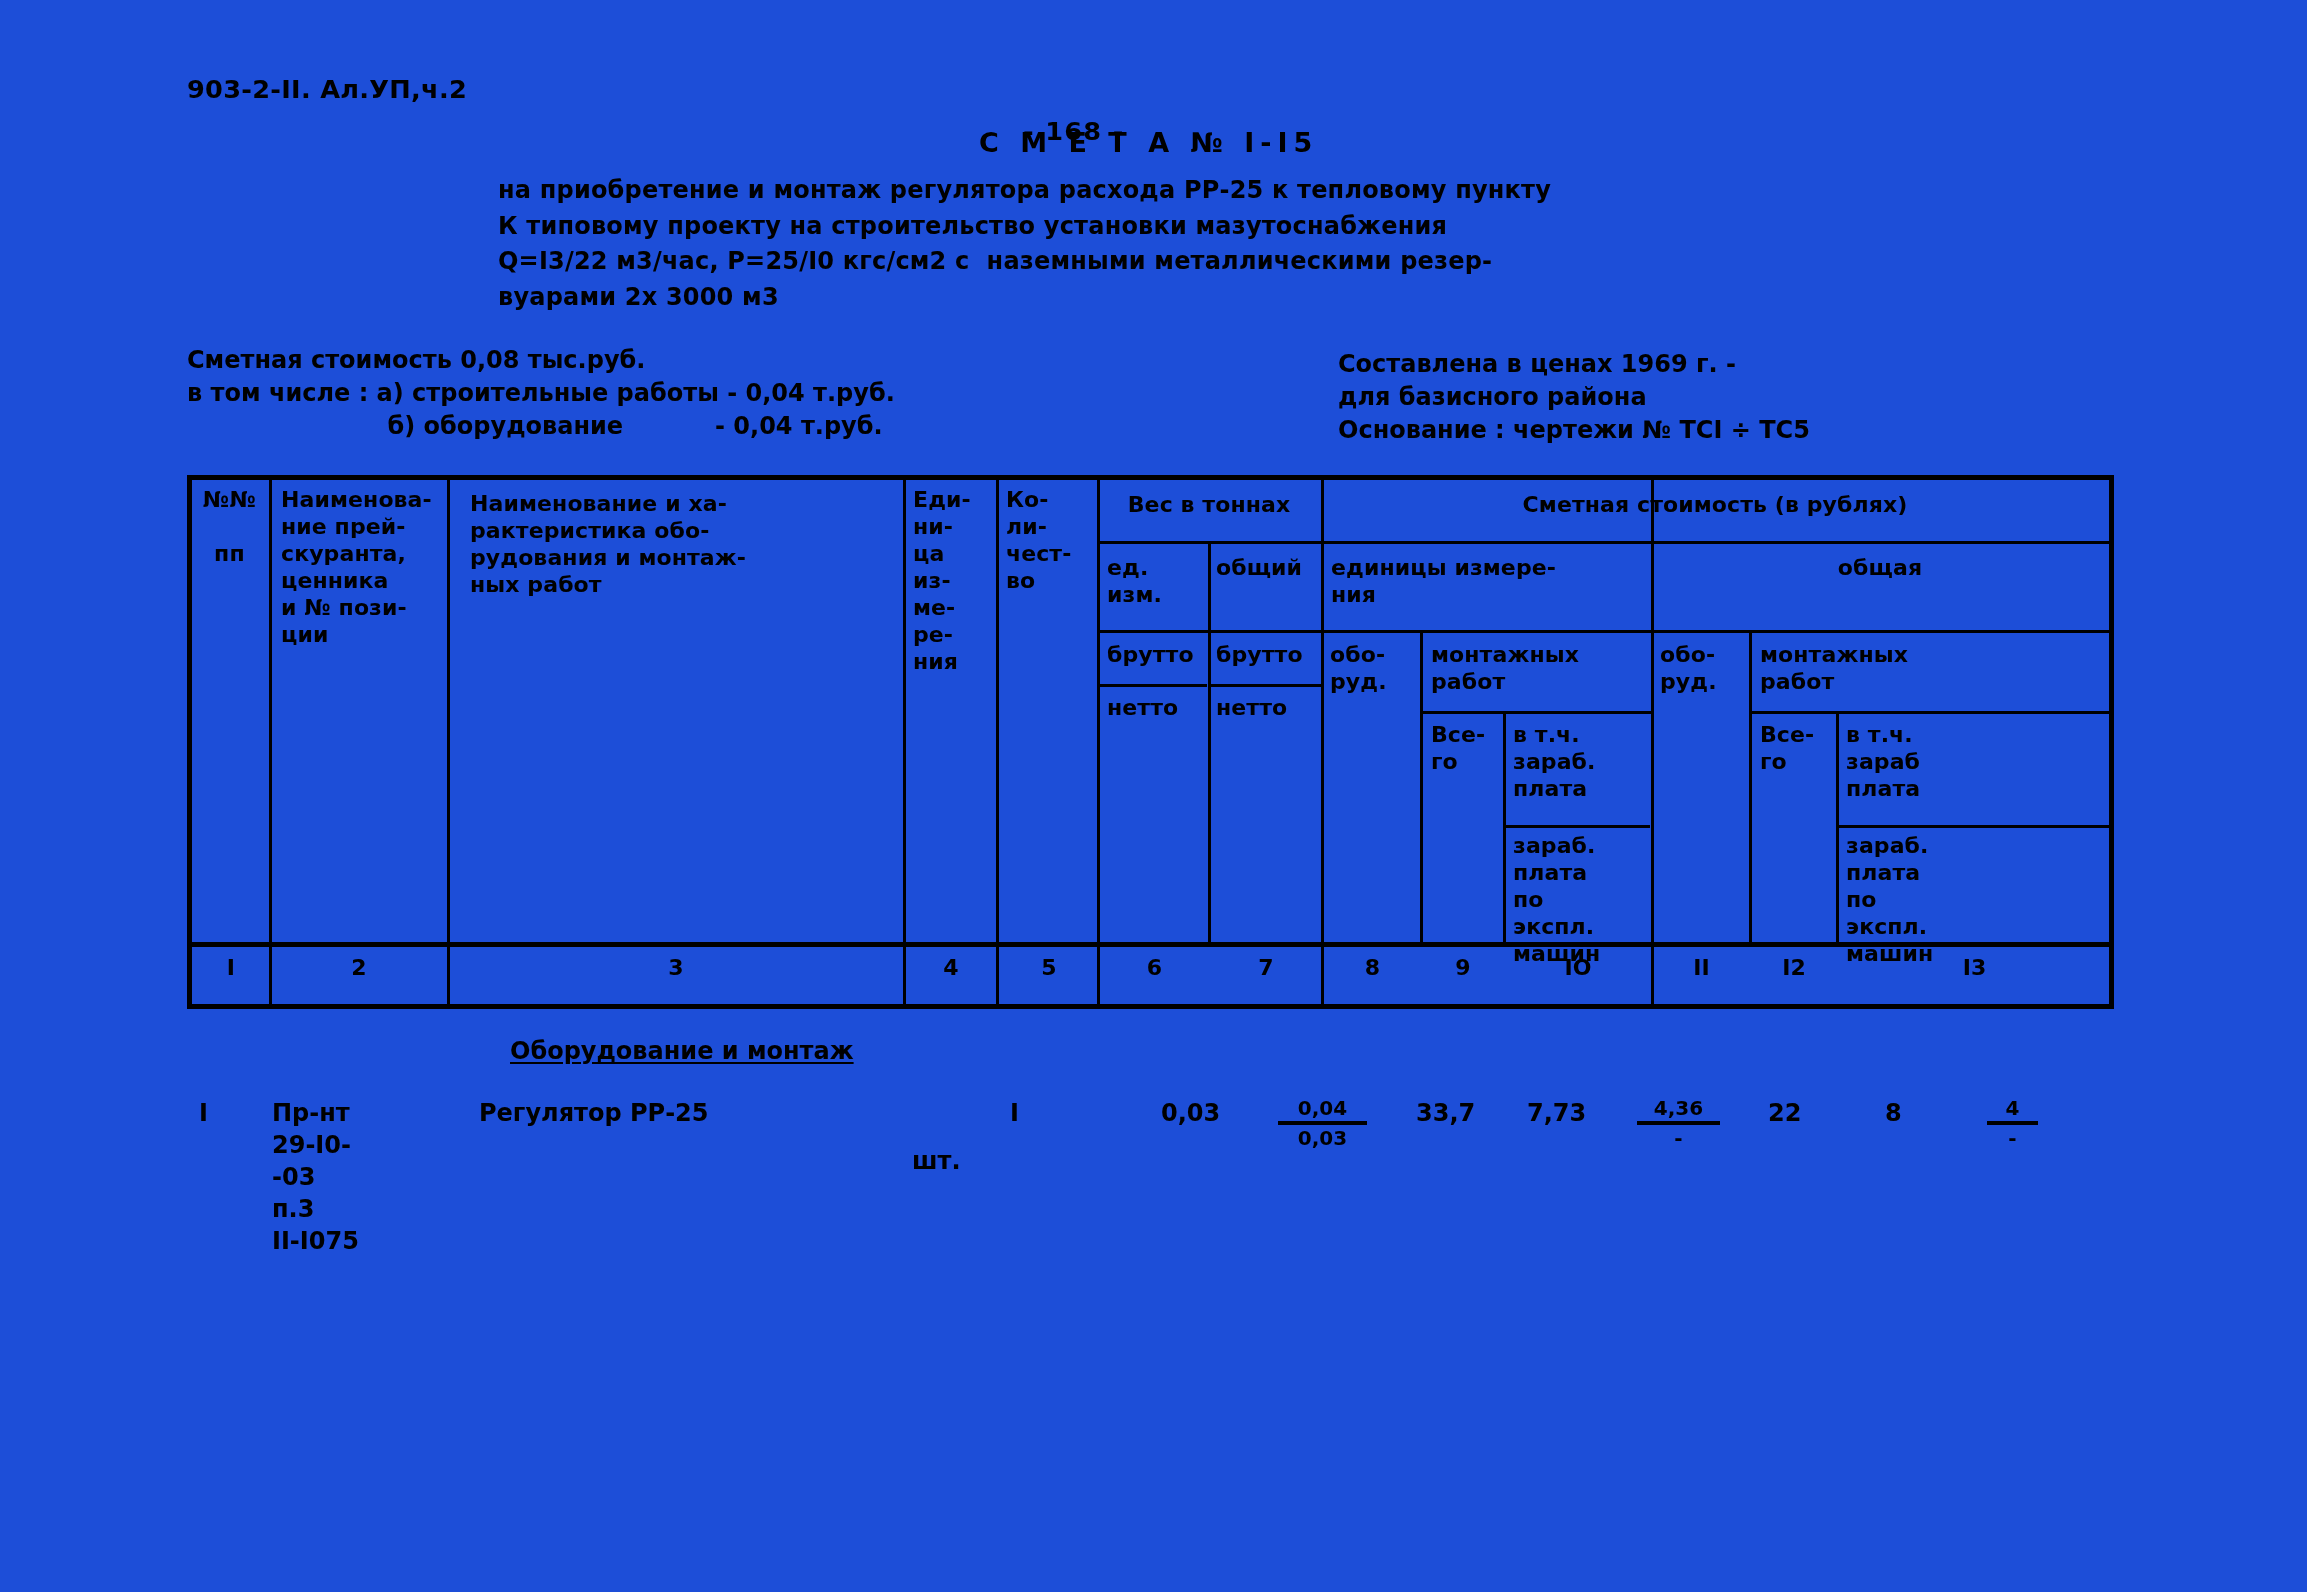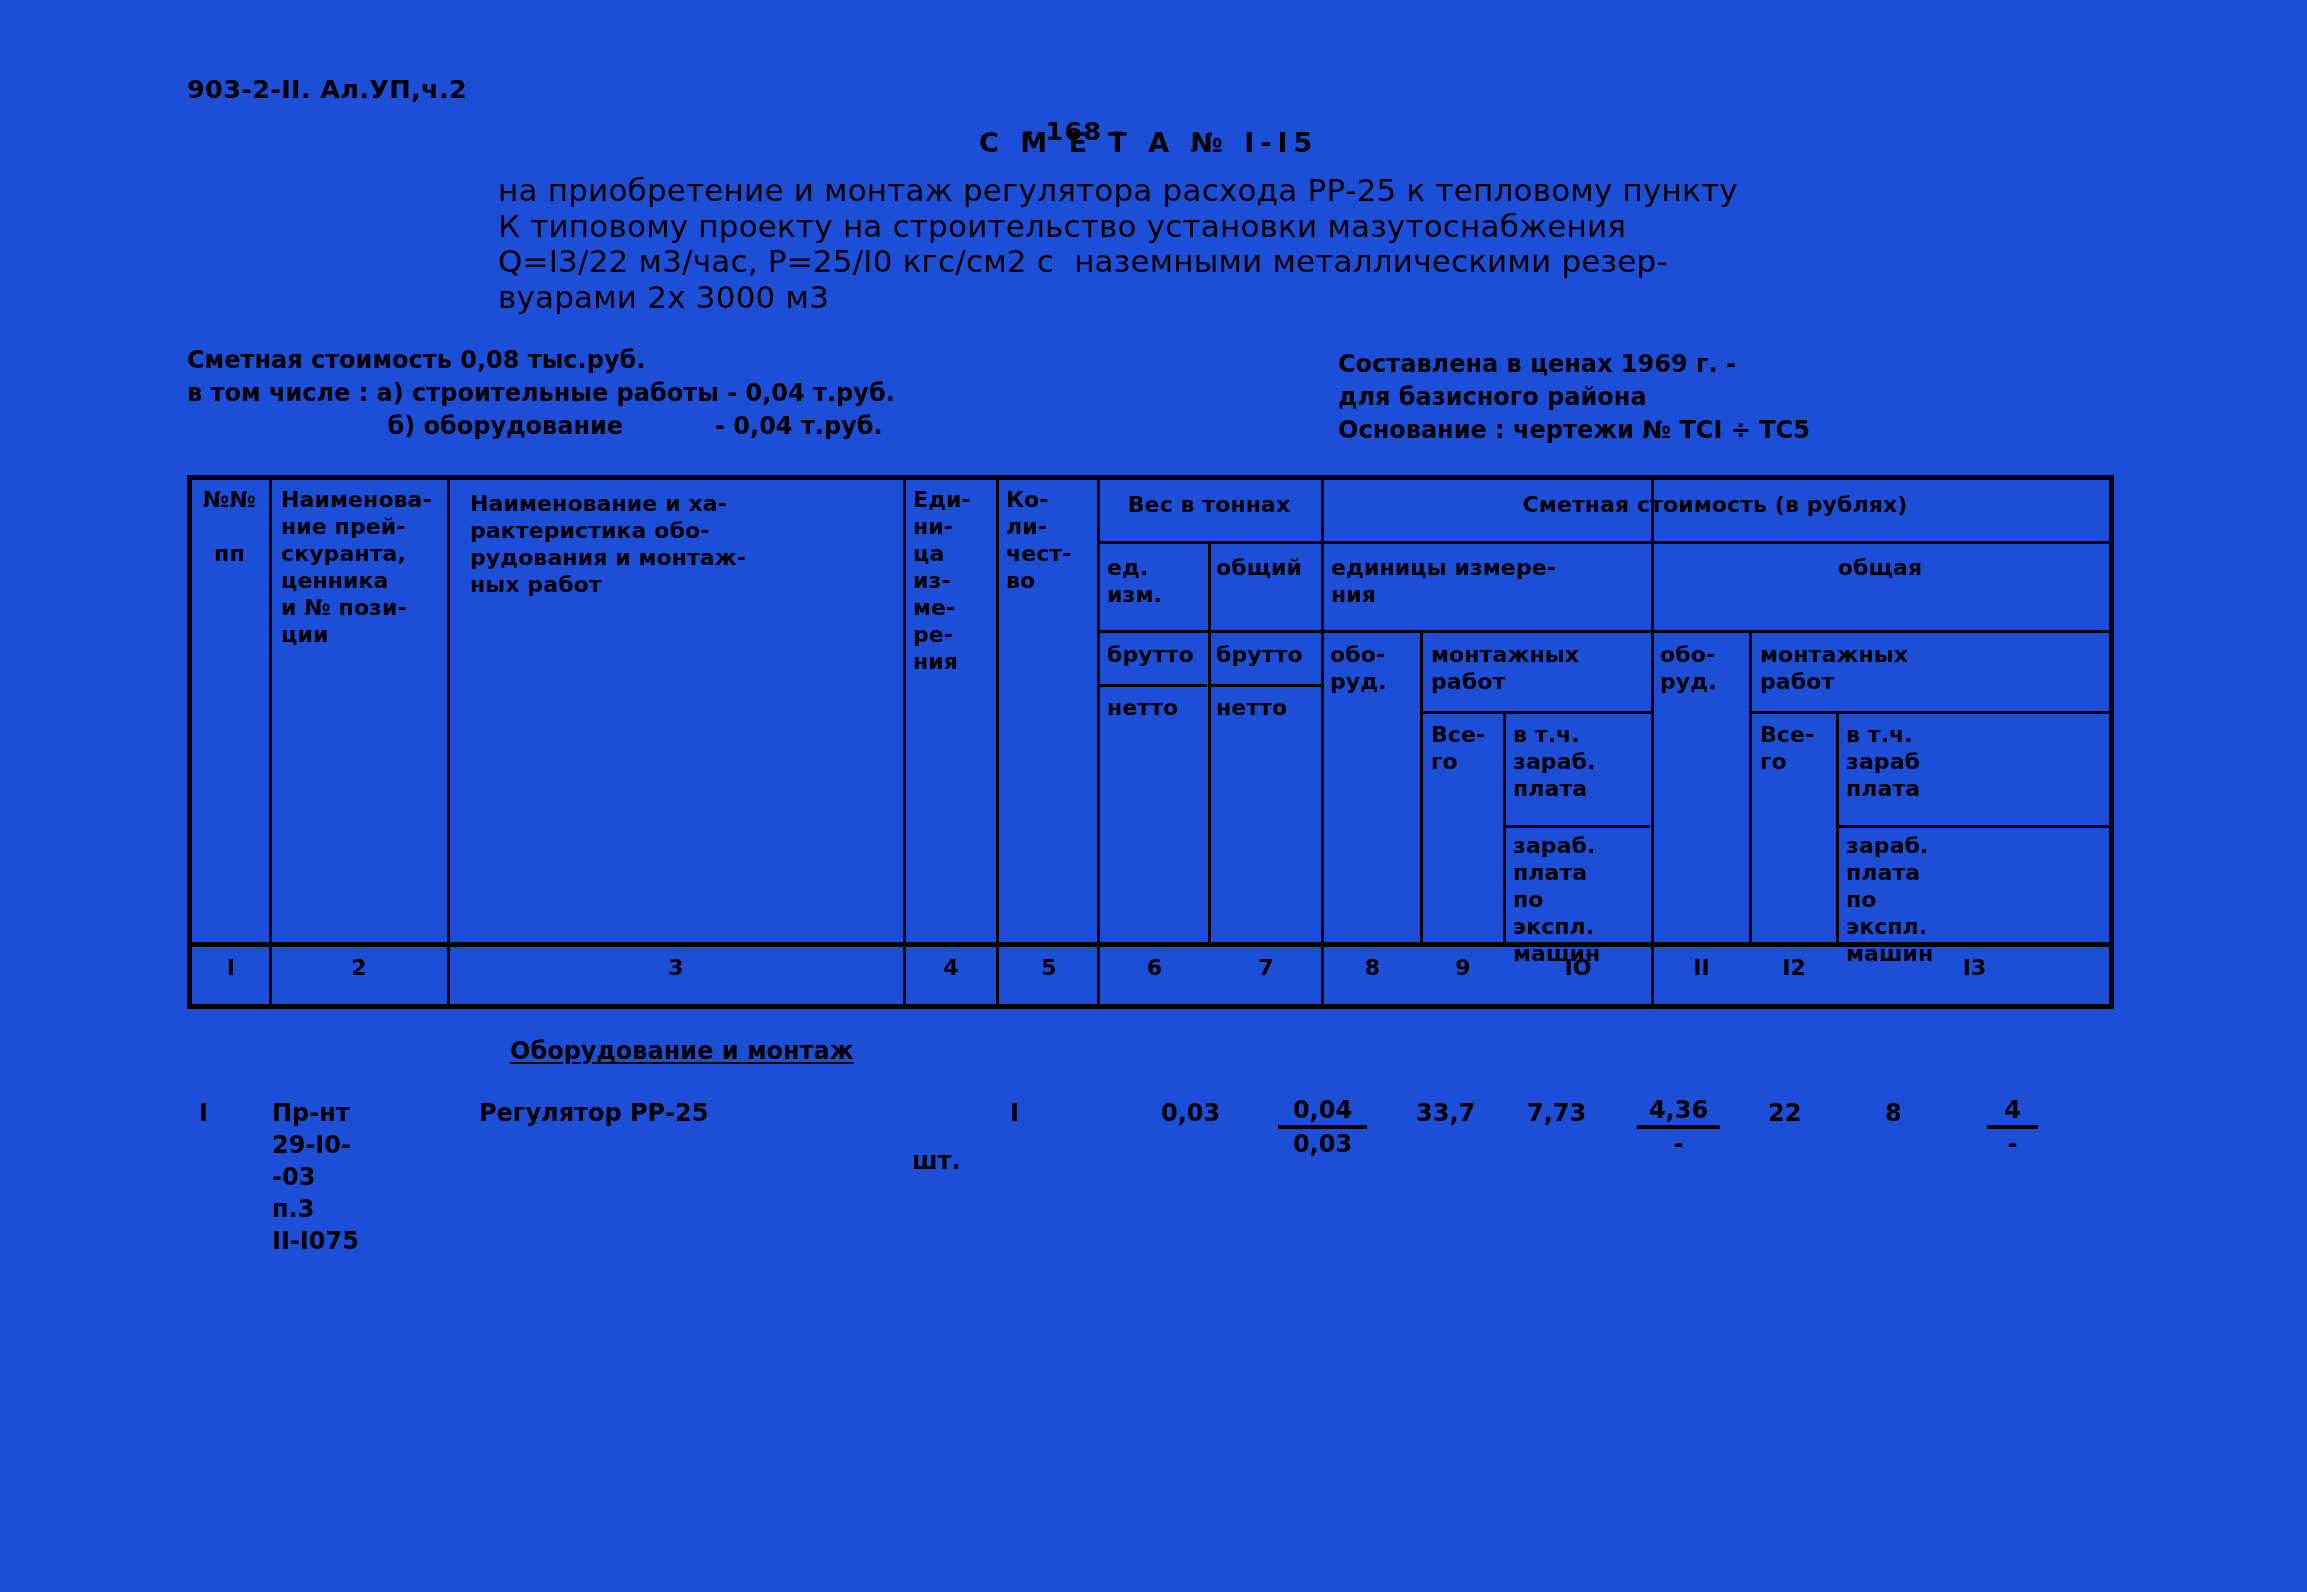--- a/index.html
+++ b/index.html
@@ -39,8 +39,8 @@
     letter-spacing: 1.3px;
   }
   .t-desc {
-    font-size: 31px;
-    font-weight: 400;
+    font-size: 24px;
+    font-weight: 700;
     letter-spacing: 0.2px;
     line-height: 31px;
     white-space: pre;

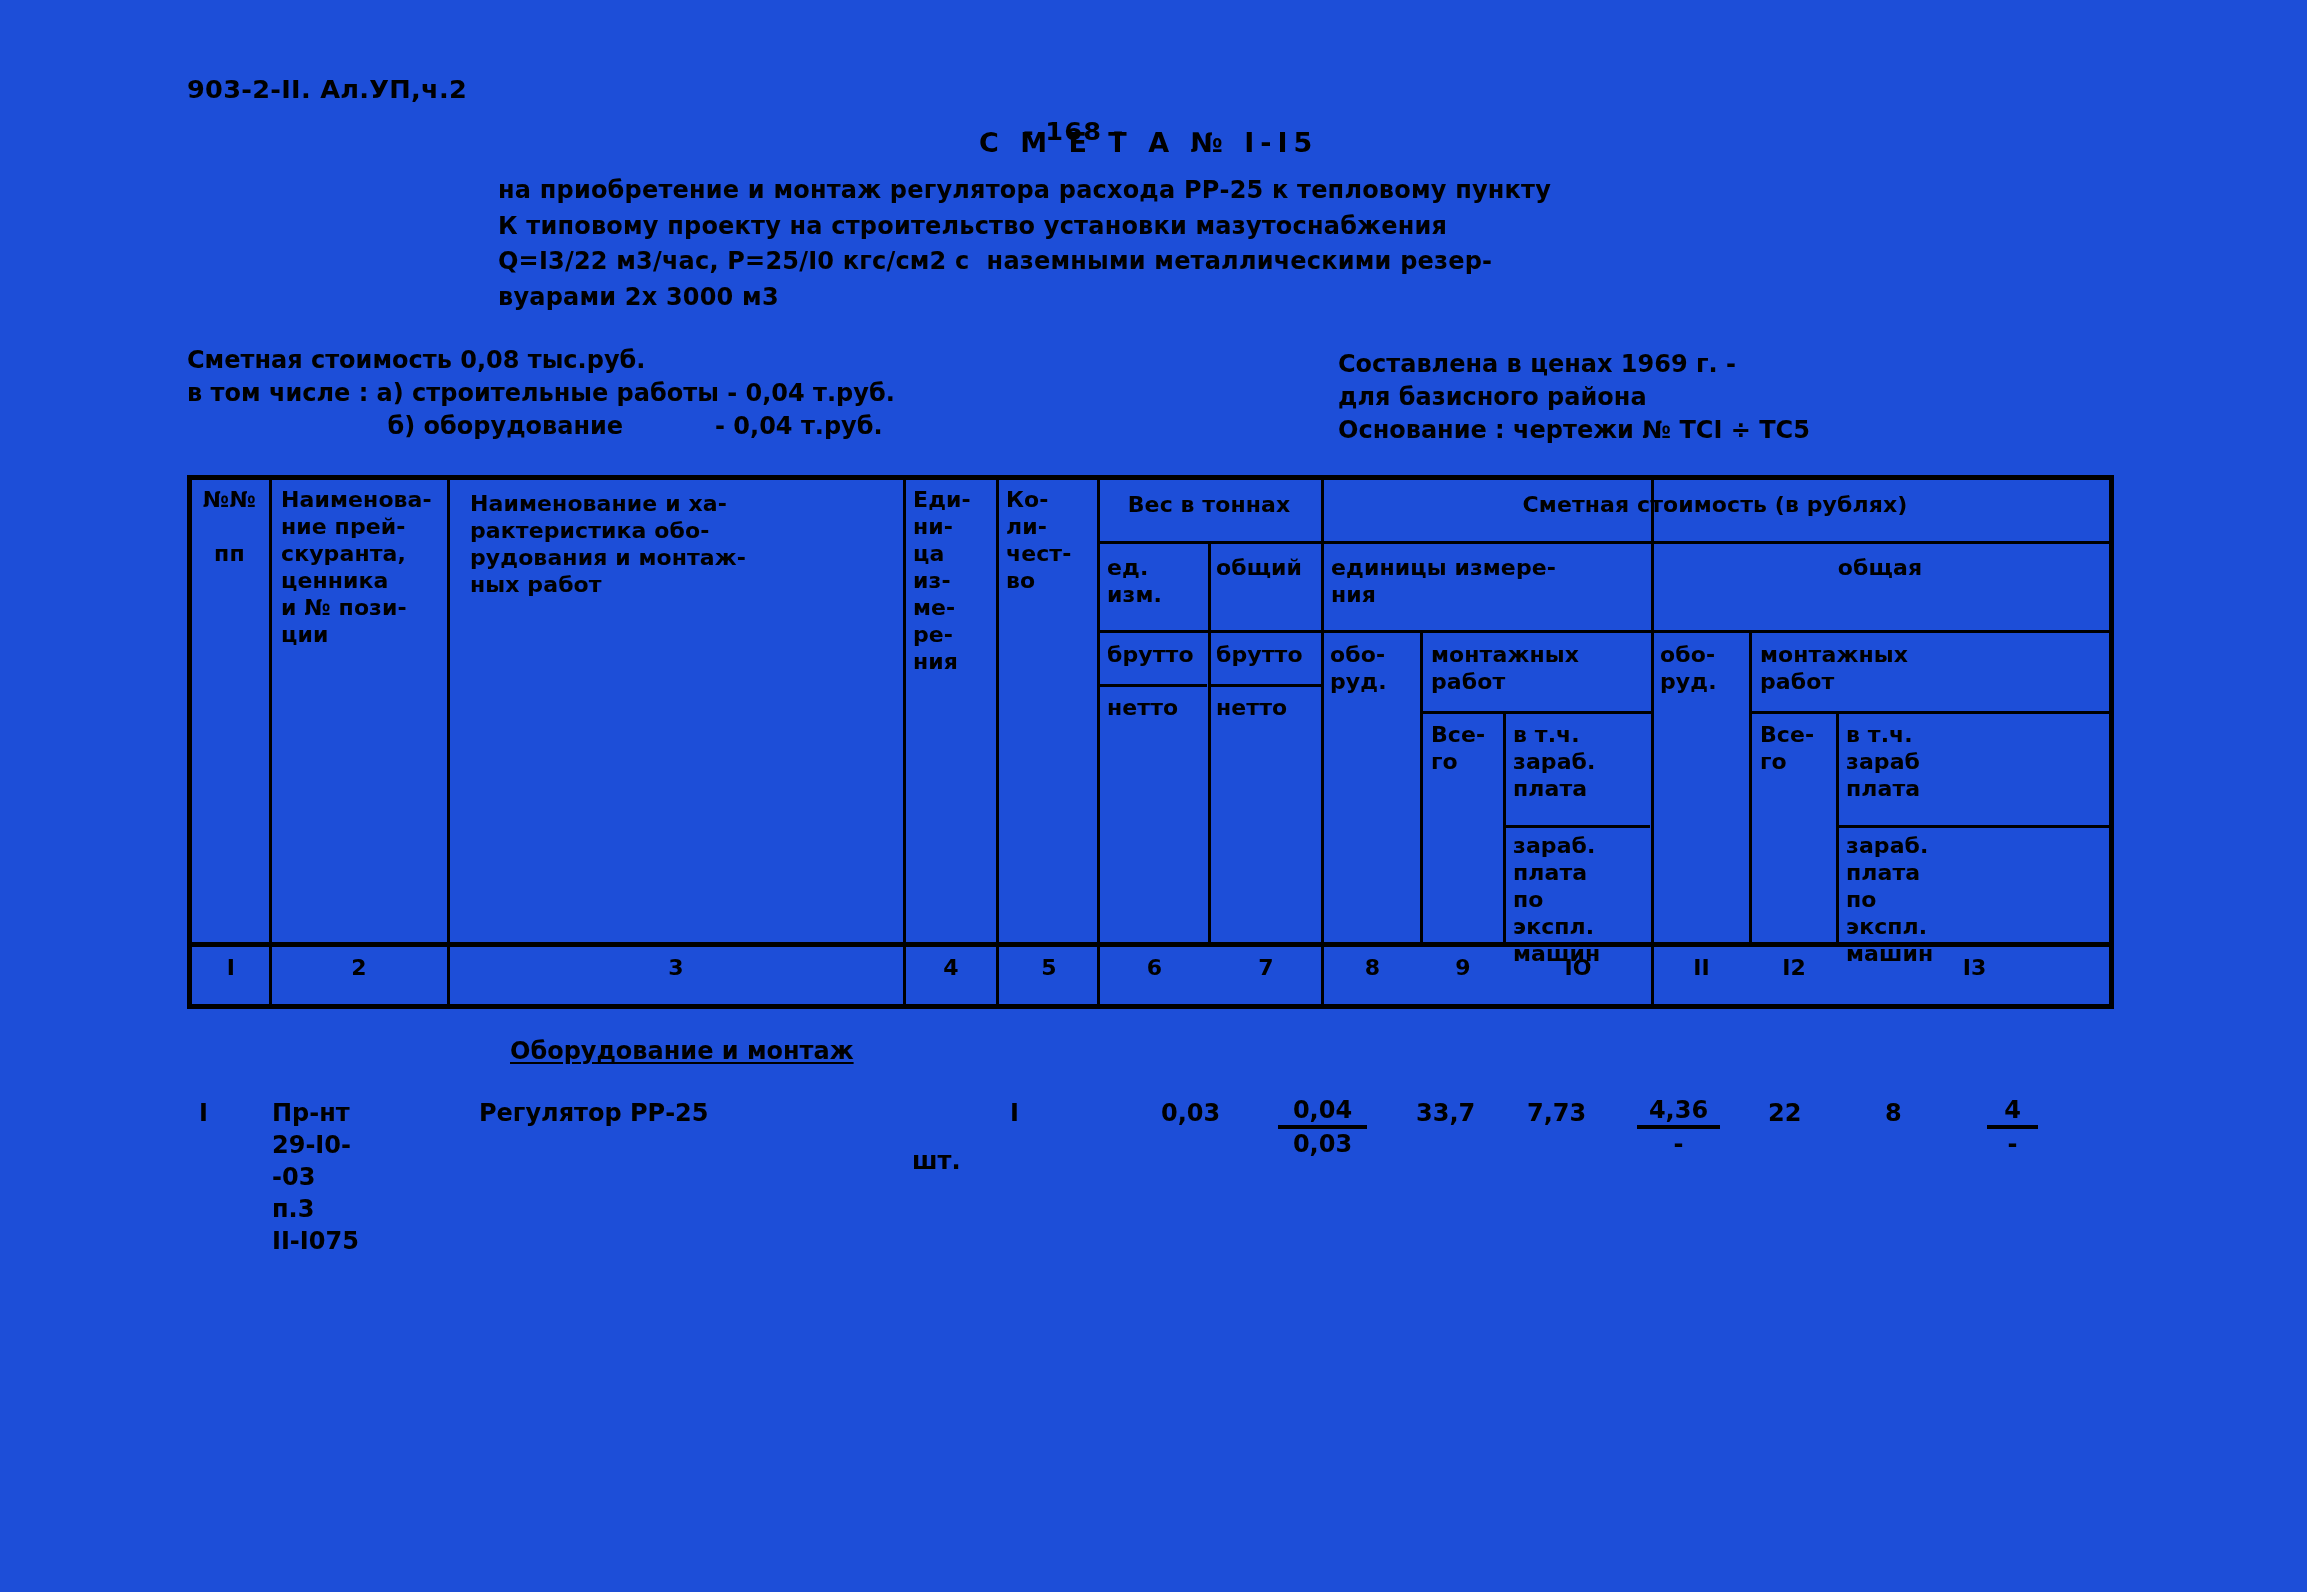--- a/index.html
+++ b/index.html
@@ -87,7 +87,7 @@
   .ctr { text-align: center; }
 
   
-  .frac { position: absolute; text-align: center; font-size: 24px; font-weight: 700; }
+  .frac { position: absolute; text-align: center; font-size: 20px; font-weight: 700; }
   .frac .top { display:block; }
   .frac .bar { display:block; height: 3.4px; background:#000; margin: 1.3px 0 1.3px 0;}
   .frac .bot { display:block; }

